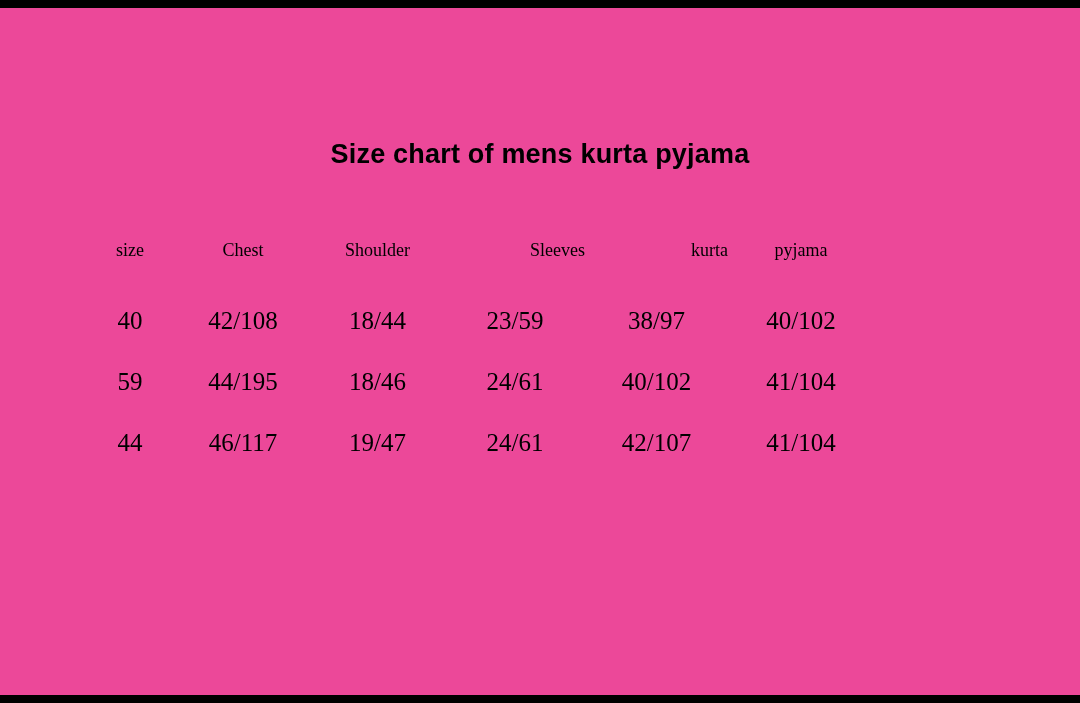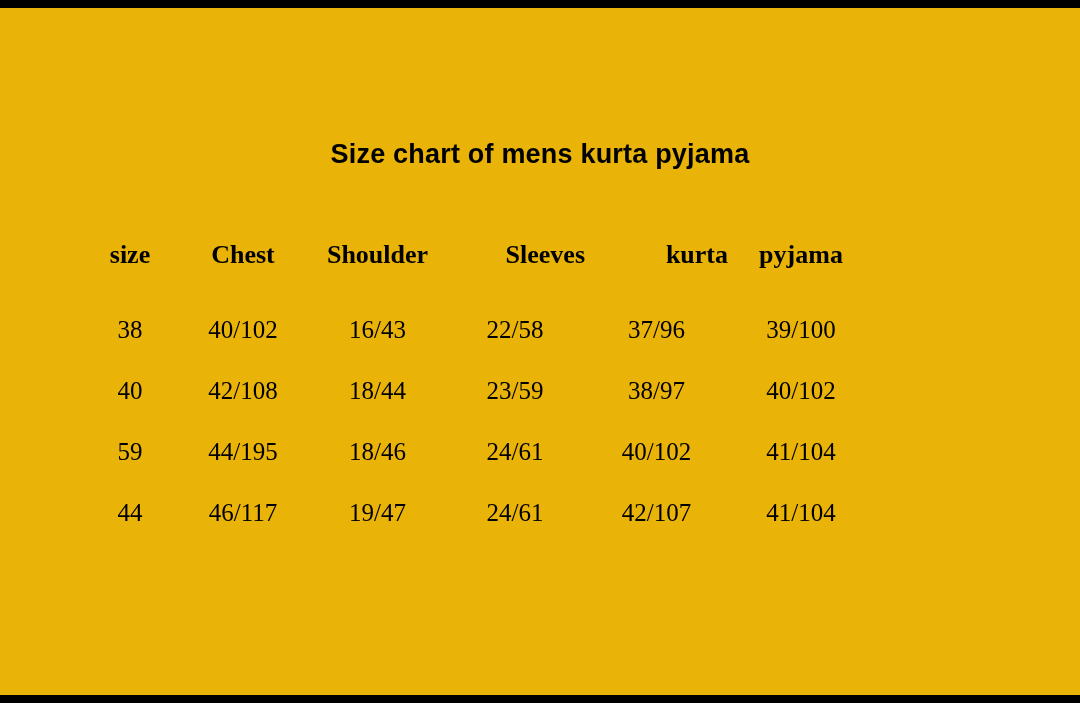--- a/index.html
+++ b/index.html
@@ -25,7 +25,7 @@
     top: 8px;
     width: 1080px;
     height: 687px;
-    background: #eab308;
+    background: #ec4899;
   }
   .title {
     position: absolute;

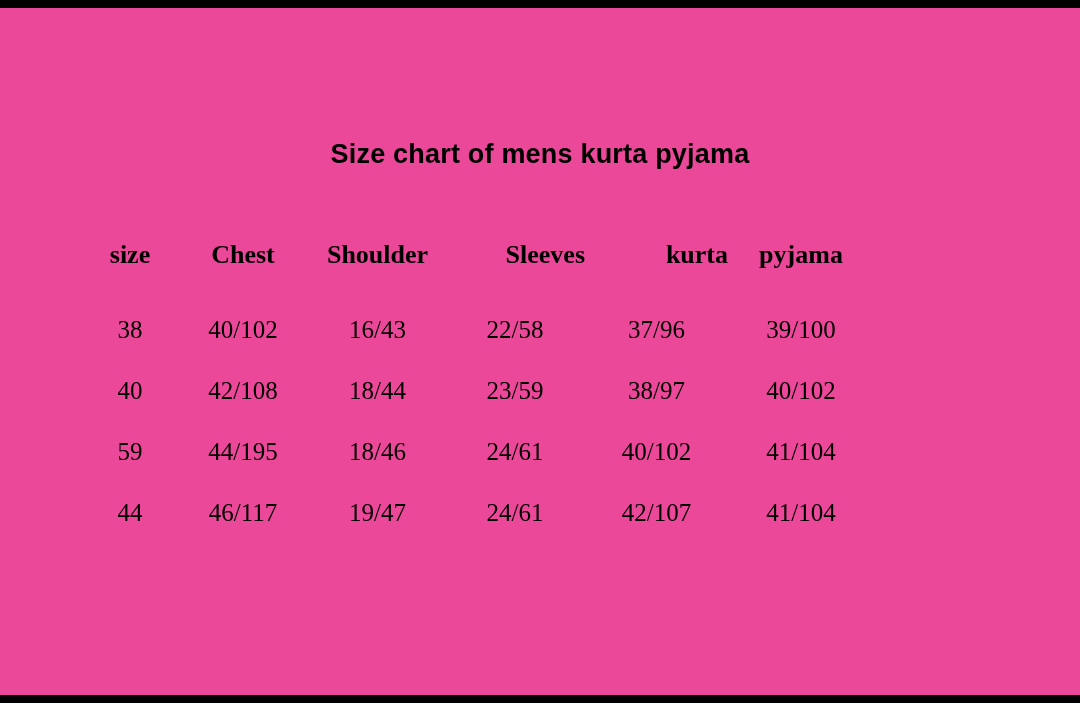--- a/index.html
+++ b/index.html
@@ -58,8 +58,8 @@
   }
   table.chart th {
     font-family: "Liberation Serif", serif;
-    font-weight: bold;
-    font-size: 26px;
+    font-weight: normal;
+    font-size: 18px;
     color: #000000;
     padding: 0 0 30px 0;
     white-space: nowrap;

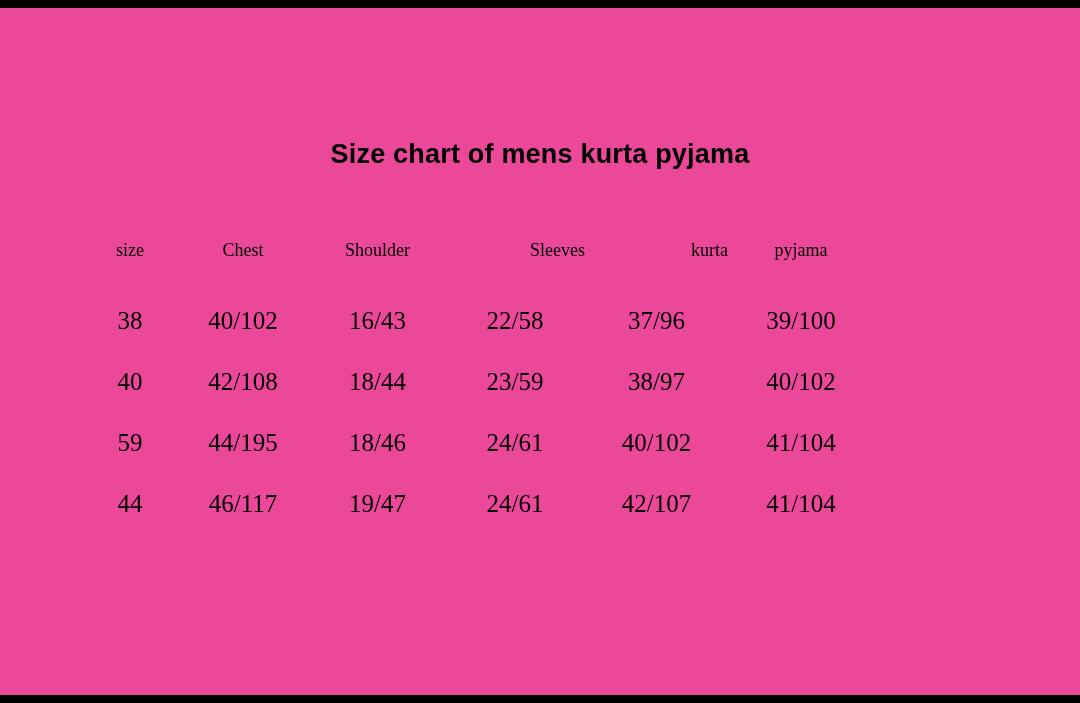--- a/index.html
+++ b/index.html
@@ -109,14 +109,6 @@
       </thead>
       <tbody>
         <tr>
-          <td class="col-size">38</td>
-          <td class="col-chest">40/102</td>
-          <td class="col-shoulder">16/43</td>
-          <td class="col-sleeves">22/58</td>
-          <td class="col-kurta">37/96</td>
-          <td class="col-pyjama">39/100</td>
-        </tr>
-        <tr>
           <td class="col-size">40</td>
           <td class="col-chest">42/108</td>
           <td class="col-shoulder">18/44</td>

